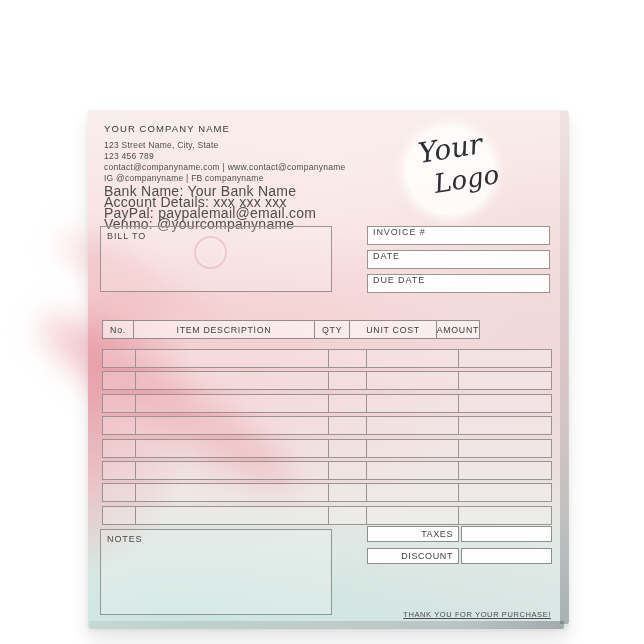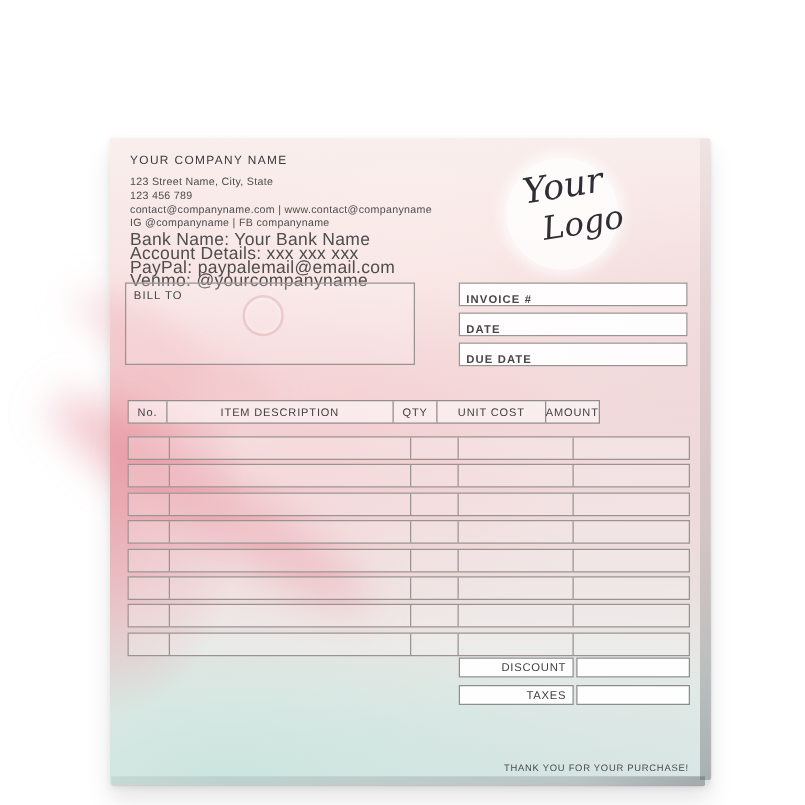--- a/index.html
+++ b/index.html
@@ -81,8 +81,8 @@
   .field{
     position:absolute;left:279px;width:183px;height:19px;box-sizing:border-box;
     border:1px solid #9b9292;background:rgba(255,255,255,0.92);
-    display:flex;align-items:flex-end;padding-left:5px;
-    font-size:9px;letter-spacing:0.9px;color:#474747;font-weight:bold;
+    display:flex;align-items:flex-start;padding-left:5px;
+    font-size:9px;letter-spacing:0.9px;color:#474747;
   }
   .f0{top:116px}.f1{top:140px}.f2{top:164px}
   

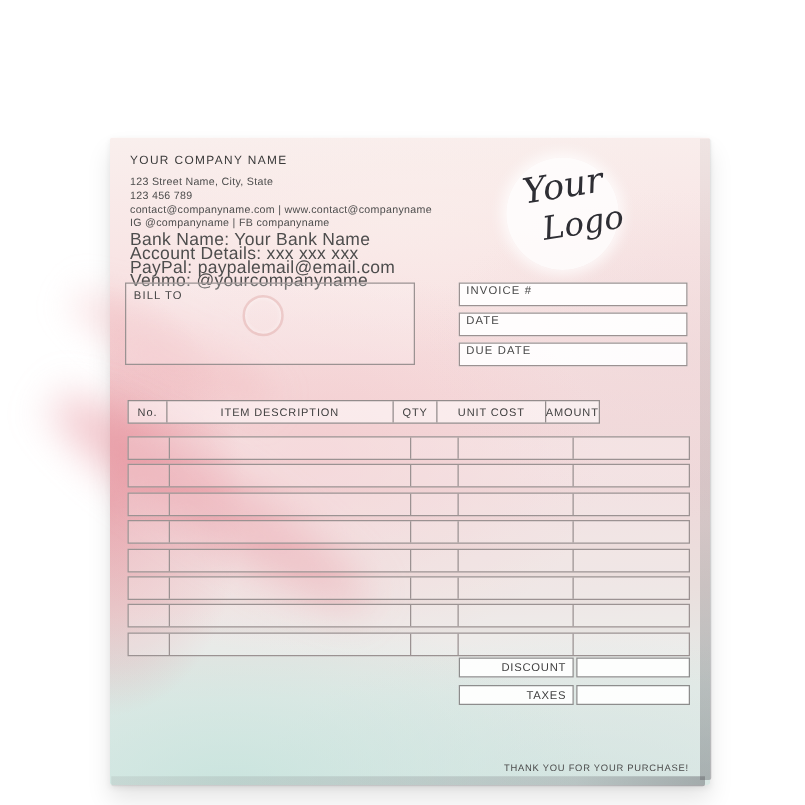--- a/index.html
+++ b/index.html
@@ -236,6 +236,9 @@
         </div>
       </div>
 
+    <div class="notes">
+      <span class="box-label">NOTES</span>
+    </div>
 
     <div class="totals">
       <div class="total-row">

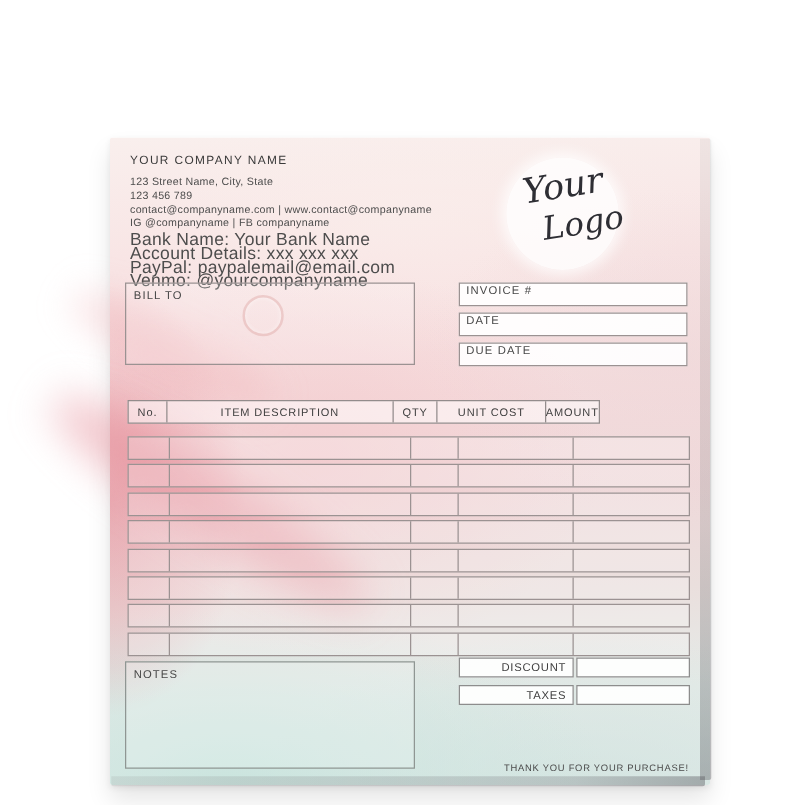--- a/index.html
+++ b/index.html
@@ -242,13 +242,13 @@
 
     <div class="totals">
       <div class="total-row">
+        <div class="tlabel">TAXES</div>
+        <div class="tvalue"></div>
+      </div>
+      <div class="total-row">
         <div class="tlabel">DISCOUNT</div>
         <div class="tvalue"></div>
       </div>
-      <div class="total-row">
-        <div class="tlabel">TAXES</div>
-        <div class="tvalue"></div>
-      </div>
     </div>
 
     <div class="thankyou">THANK YOU FOR YOUR PURCHASE!</div>

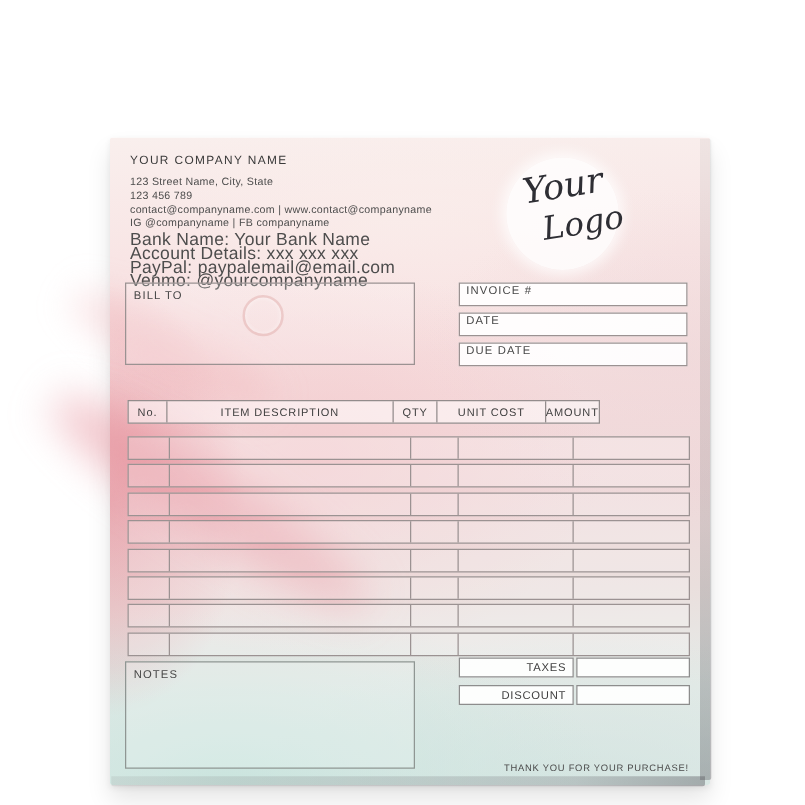--- a/index.html
+++ b/index.html
@@ -120,7 +120,7 @@
   .tvalue{flex:1;box-sizing:border-box;border:1px solid #8d8d8d;background:rgba(255,255,255,0.93);}
   .thankyou{
     position:absolute;right:17px;top:500px;
-    font-size:7.5px;letter-spacing:0.6px;color:#4a4a4a;
+    font-size:7.5px;letter-spacing:0.6px;color:#4a4a4a;text-decoration:underline;
   }
 </style>
 </head>

